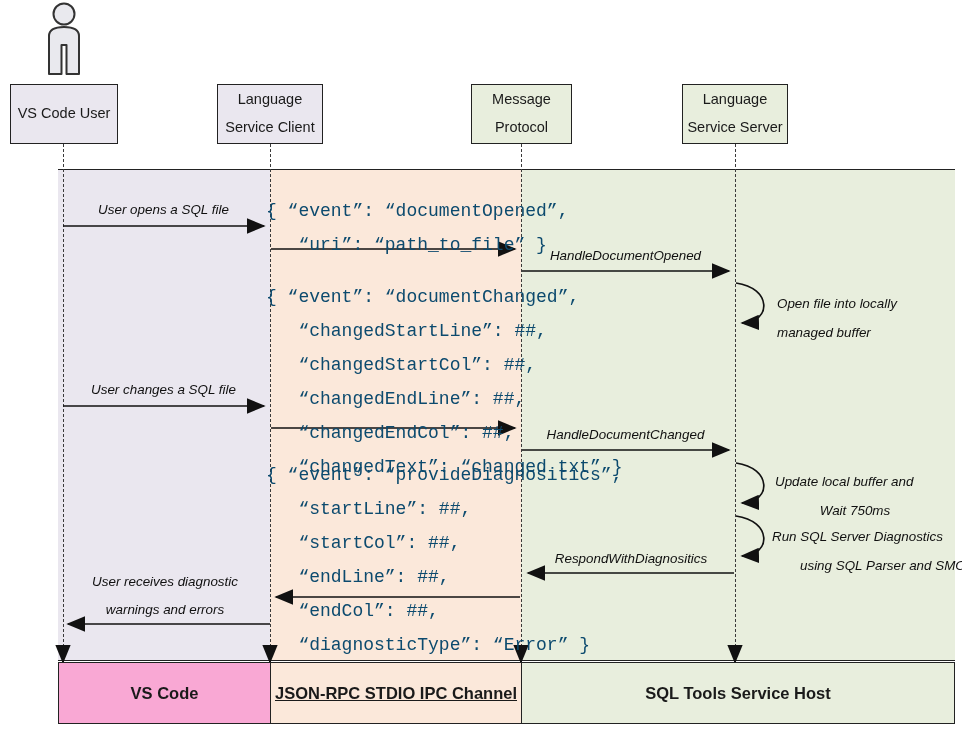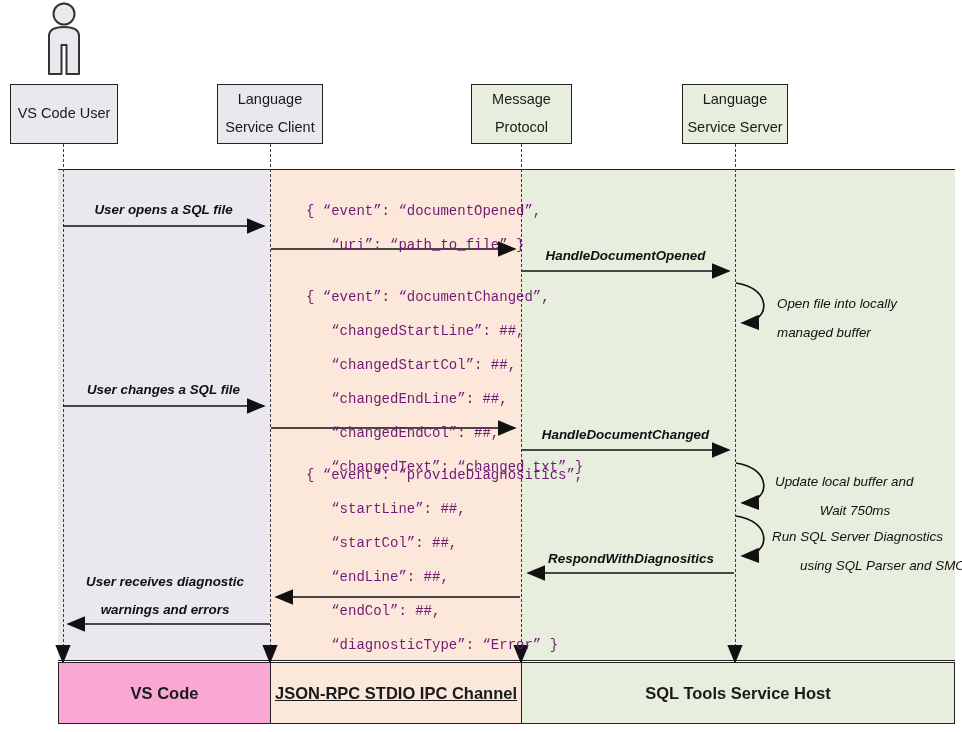--- a/index.html
+++ b/index.html
@@ -26,7 +26,7 @@
 
   
   .msglabel{position:absolute;font-style:italic;font-size:13.4px;line-height:28px;
-            text-align:center;color:#101010;white-space:nowrap;font-weight:bold;}
+            text-align:center;color:#101010;white-space:nowrap;}
   .jsonblock{position:absolute;font-family:"Liberation Mono",monospace;
              font-size:14px;line-height:34px;white-space:pre;color:#701a75;margin-left:40px;}
   .note{position:absolute;font-style:italic;font-size:13.4px;line-height:30px;

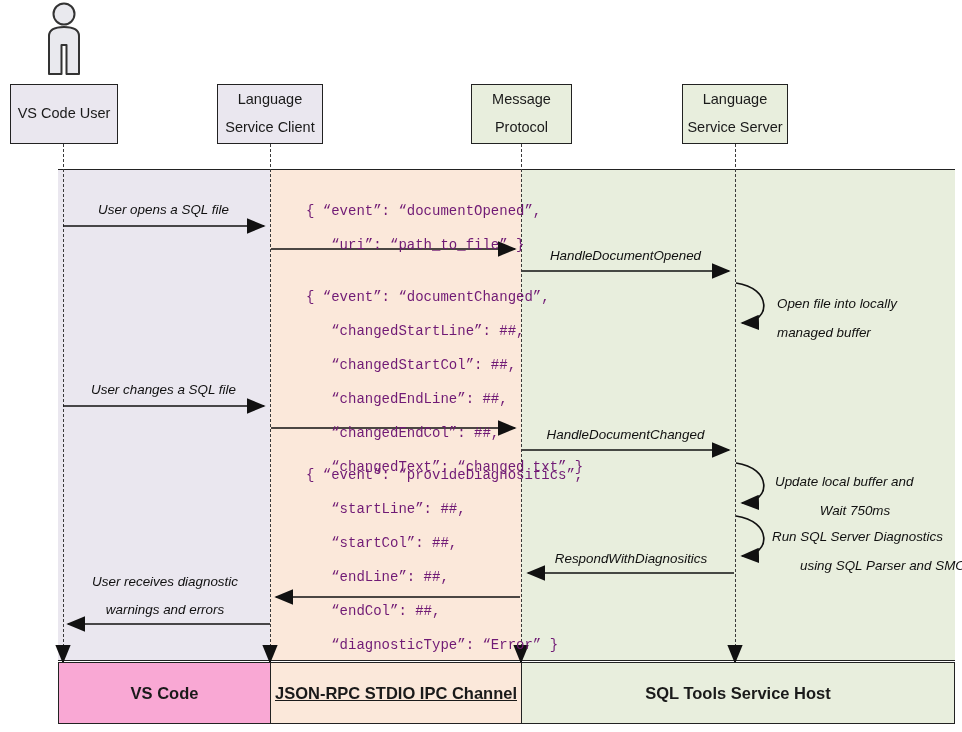--- a/index.html
+++ b/index.html
@@ -28,7 +28,7 @@
   .msglabel{position:absolute;font-style:italic;font-size:13.4px;line-height:28px;
             text-align:center;color:#101010;white-space:nowrap;}
   .jsonblock{position:absolute;font-family:"Liberation Mono",monospace;
-             font-size:14px;line-height:34px;white-space:pre;color:#701a75;margin-left:40px;}
+             font-size:18px;line-height:34px;white-space:pre;color:#0c4a6e;}
   .note{position:absolute;font-style:italic;font-size:13.4px;line-height:30px;
         color:#101010;white-space:nowrap;}
   .note.ctr{text-align:center;}

